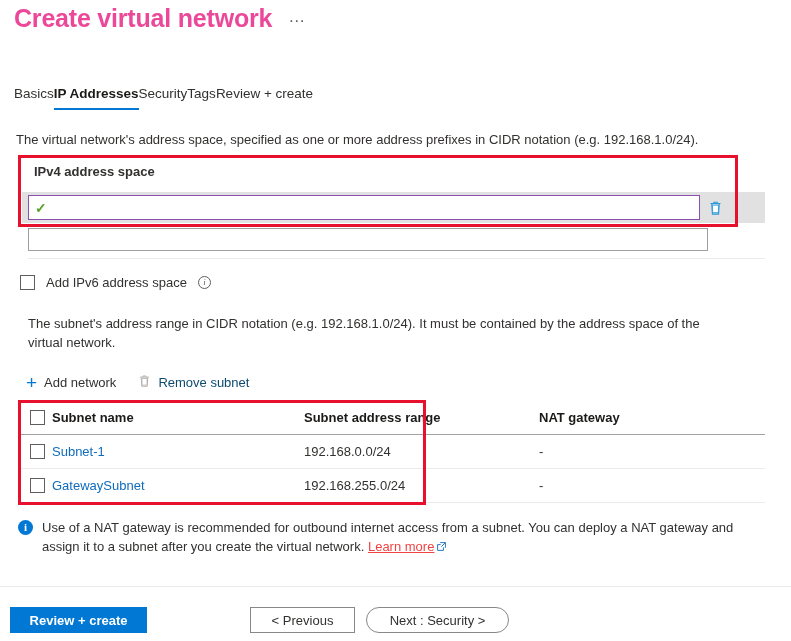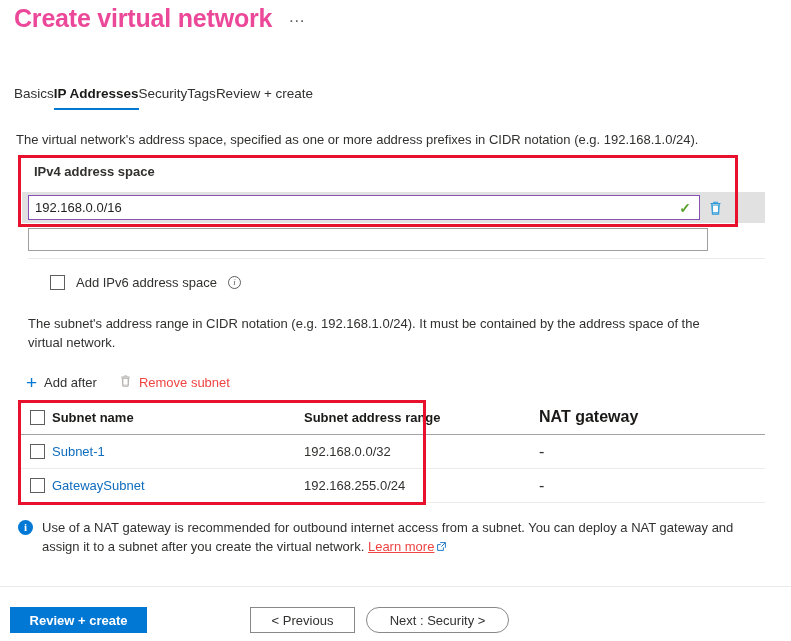--- a/index.html
+++ b/index.html
@@ -108,7 +108,6 @@
 
   <div class="addr-row">
     <div class="addr-input">
-      <span class="val">192.168.0.0/16</span>
       <span class="check-ok">✓</span>
     </div>
     <div class="trash-btn">

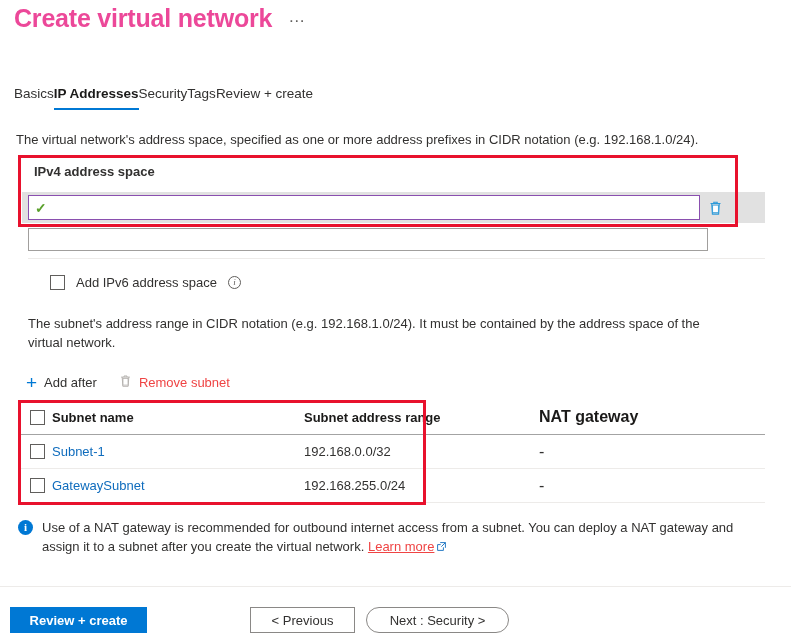--- a/index.html
+++ b/index.html
@@ -45,7 +45,7 @@
 
   
   .cbx { width:15px; height:15px; border:1.5px solid #605e5c; background:#fff; display:inline-block; flex:none; cursor:pointer; }
-  .ipv6-row { position:absolute; left:20px; top:275px; display:flex; align-items:center; gap:11px;margin-left:30px; }
+  .ipv6-row { position:absolute; left:20px; top:275px; display:flex; align-items:center; gap:11px; }
   .ipv6-row .lbl { font-size:13px; color:#323130; }
   .info-i { width:13px; height:13px; border:1.1px solid #605e5c; border-radius:50%; color:#605e5c; font-size:9px; line-height:11px; text-align:center; font-family:"Liberation Serif", serif; font-style:italic; }
 

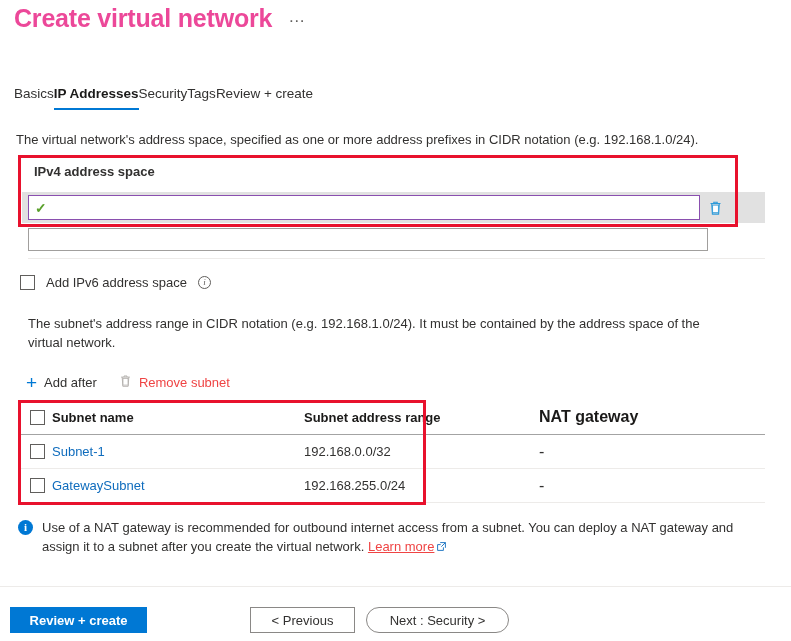--- a/index.html
+++ b/index.html
@@ -134,7 +134,7 @@
   <div class="cmdbar">
     <div class="cmd">
       <span class="plus">+</span>
-      <span>Add after</span>
+      <span>Add network</span>
     </div>
     <div class="cmd disabled">
       <span>

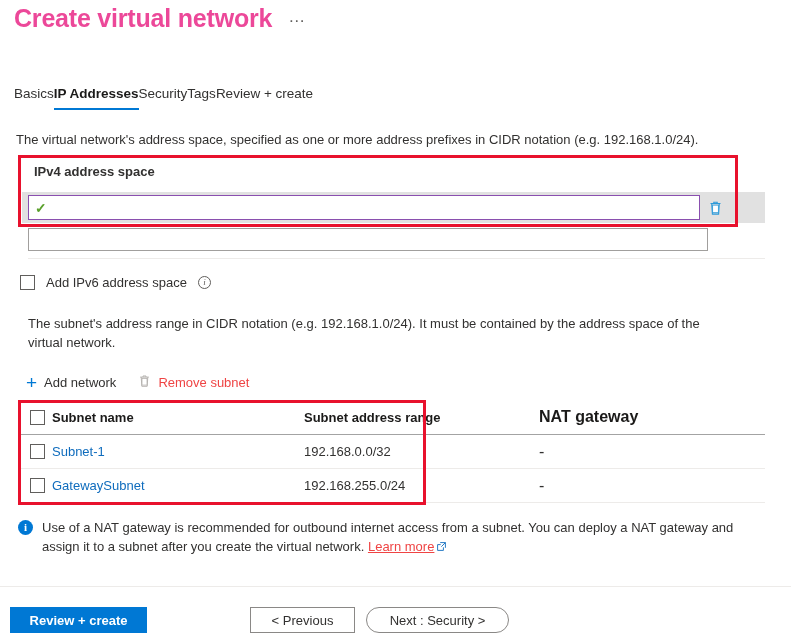--- a/index.html
+++ b/index.html
@@ -52,7 +52,7 @@
   
   .cmdbar { position:absolute; left:26px; top:374px; display:flex; align-items:center; gap:22px; }
   .cmd { display:flex; align-items:center; gap:7px; font-size:13px; color:#323130; cursor:pointer; }
-  .cmd.disabled { color:#ef4444; cursor:default; }
+  .cmd.disabled { color:#0c4a6e; cursor:default; }
   .plus { color:#0078d4; font-size:19px; line-height:12px; font-weight:400; }
 
   

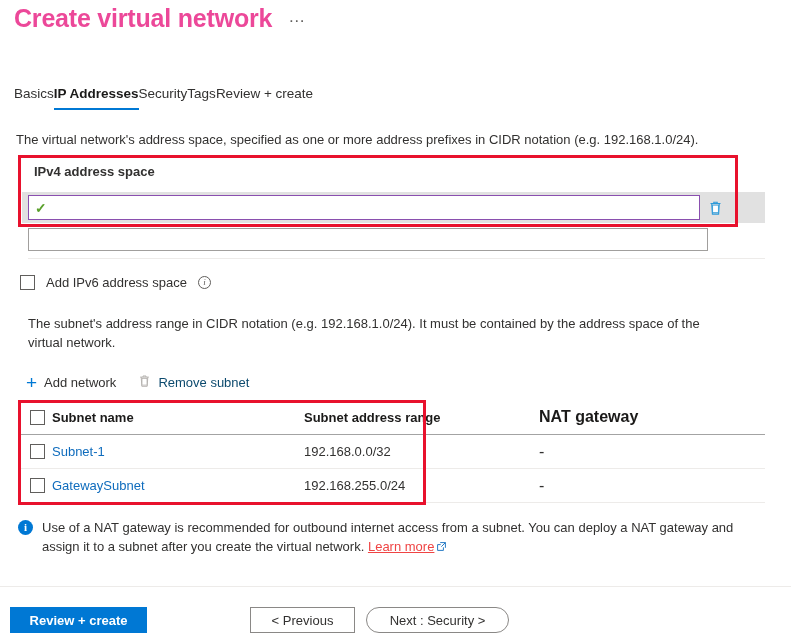--- a/index.html
+++ b/index.html
@@ -62,7 +62,7 @@
   .c-chk { width:34px; padding-left:12px; display:flex; align-items:center; }
   .c-name { width:252px; font-size:13px; }
   .c-range { width:235px; font-size:13px; color:#323130; }
-  .c-nat { flex:1; font-size:16px; color:#323130; }
+  .c-nat { flex:1; font-size:13px; color:#323130; }
   .trow.head .c-name, .trow.head .c-range, .trow.head .c-nat { font-weight:600; color:#1b1a19; }
   .lnk { color:#0f6cbd; cursor:pointer; }
   #hl-table { left:18px; top:400px; width:408px; height:105px; }

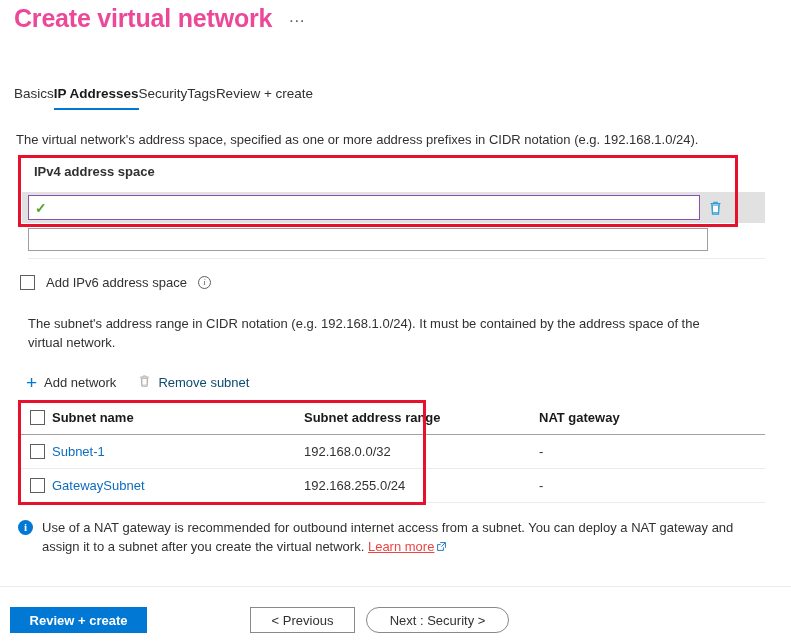--- a/index.html
+++ b/index.html
@@ -163,7 +163,7 @@
       <div class="c-name">
         <span class="lnk">Subnet-1</span>
       </div>
-      <div class="c-range">192.168.0.0/32</div>
+      <div class="c-range">192.168.0.0/24</div>
       <div class="c-nat">-</div>
     </div>
     <div class="trow">

